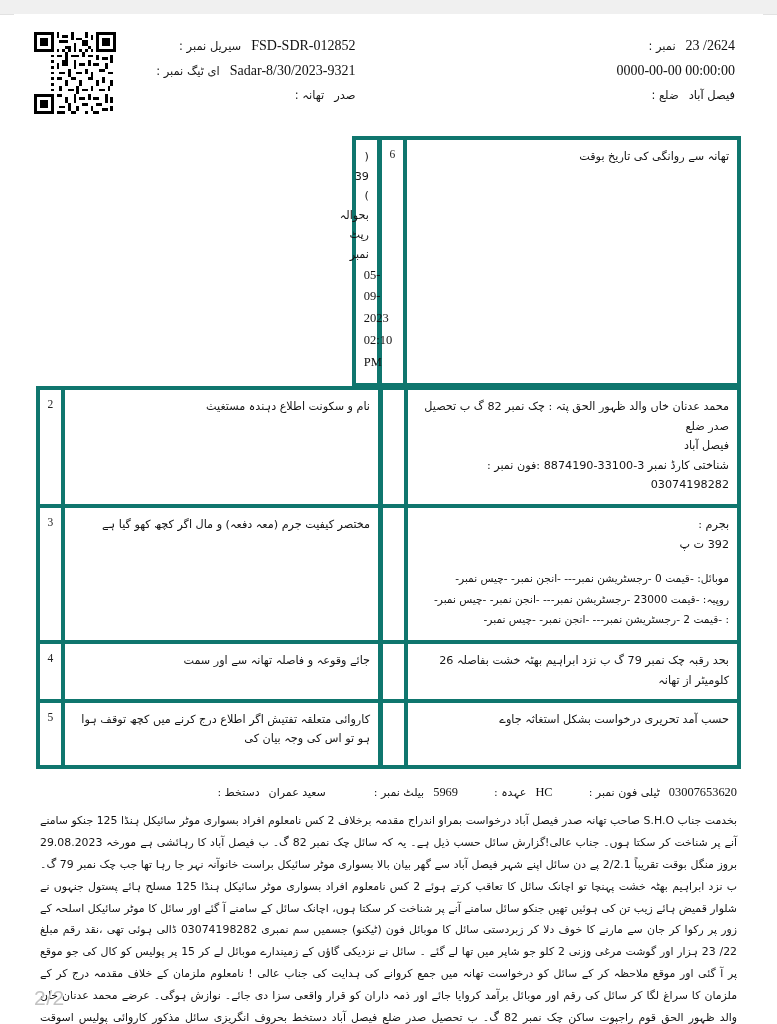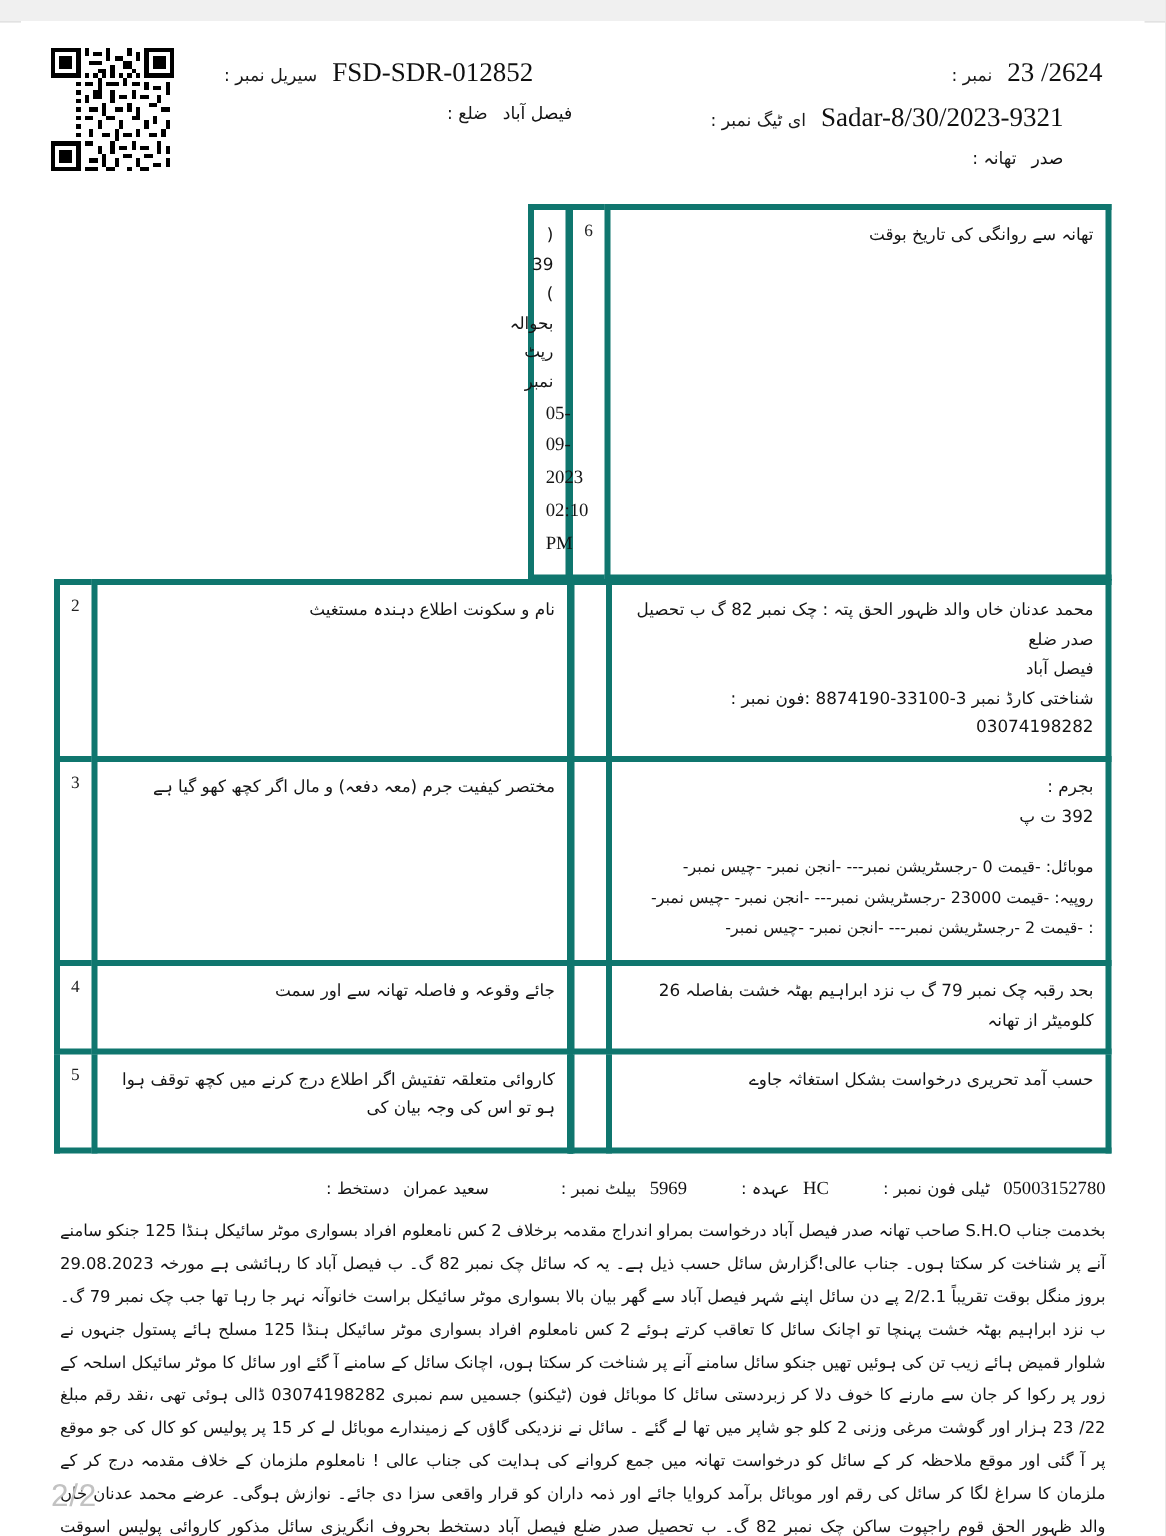--- a/index.html
+++ b/index.html
@@ -79,7 +79,7 @@
   }
   .fld .val {
     font-family: "Liberation Serif", serif;
-    font-size: 18px;
+    font-size: 14px;
     color: #101010;
     direction: ltr;
     unicode-bidi: embed;

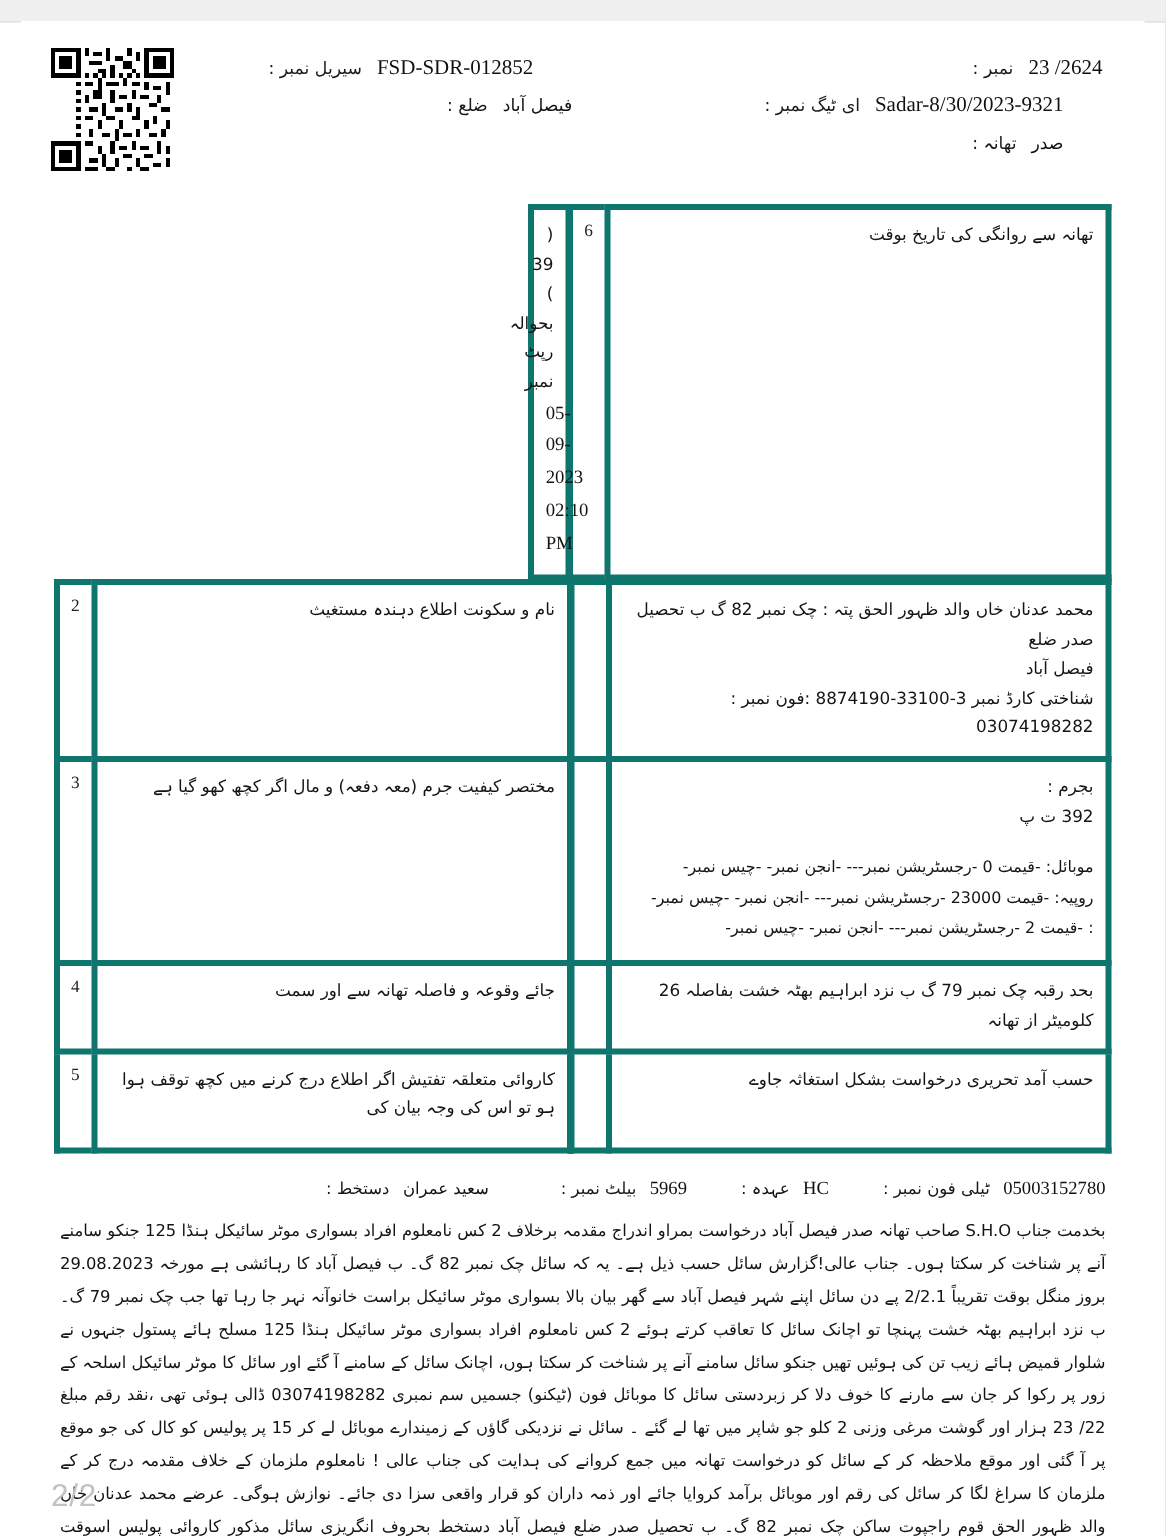--- a/index.html
+++ b/index.html
@@ -333,6 +333,10 @@
           <span class="lbl">سیریل نمبر :</span>
         </div>
 
+        <div class="fld col-left">
+          <span class="val">0000-00-00 00:00:00</span>
+          <span class="lbl"></span>
+        </div>
 
         <div class="fld col-right">
           <span class="val">Sadar-8/30/2023-9321</span>

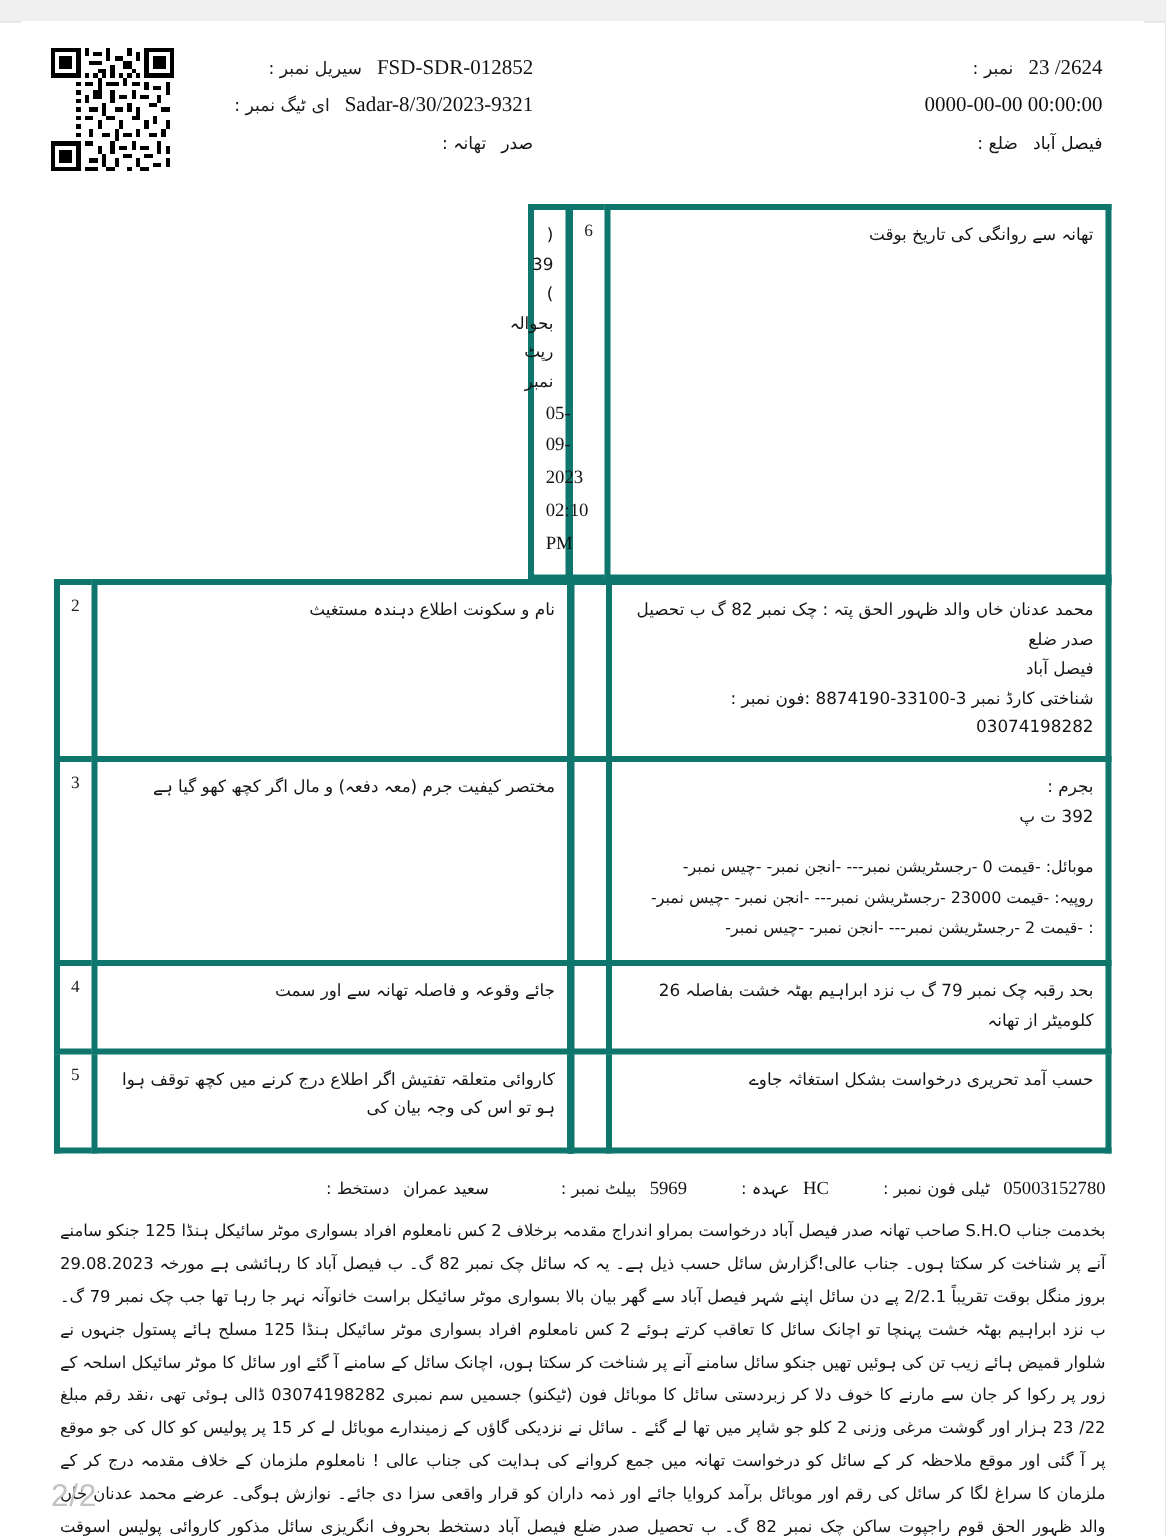--- a/index.html
+++ b/index.html
@@ -439,7 +439,7 @@
 
     <div class="sig-strip">
       <div class="pair">
-        <span class="v">05003152780</span>
+        <span class="v">03007653620</span>
         <span class="k">ٹیلی فون نمبر :</span>
       </div>
       <span class="sp28"></span>

